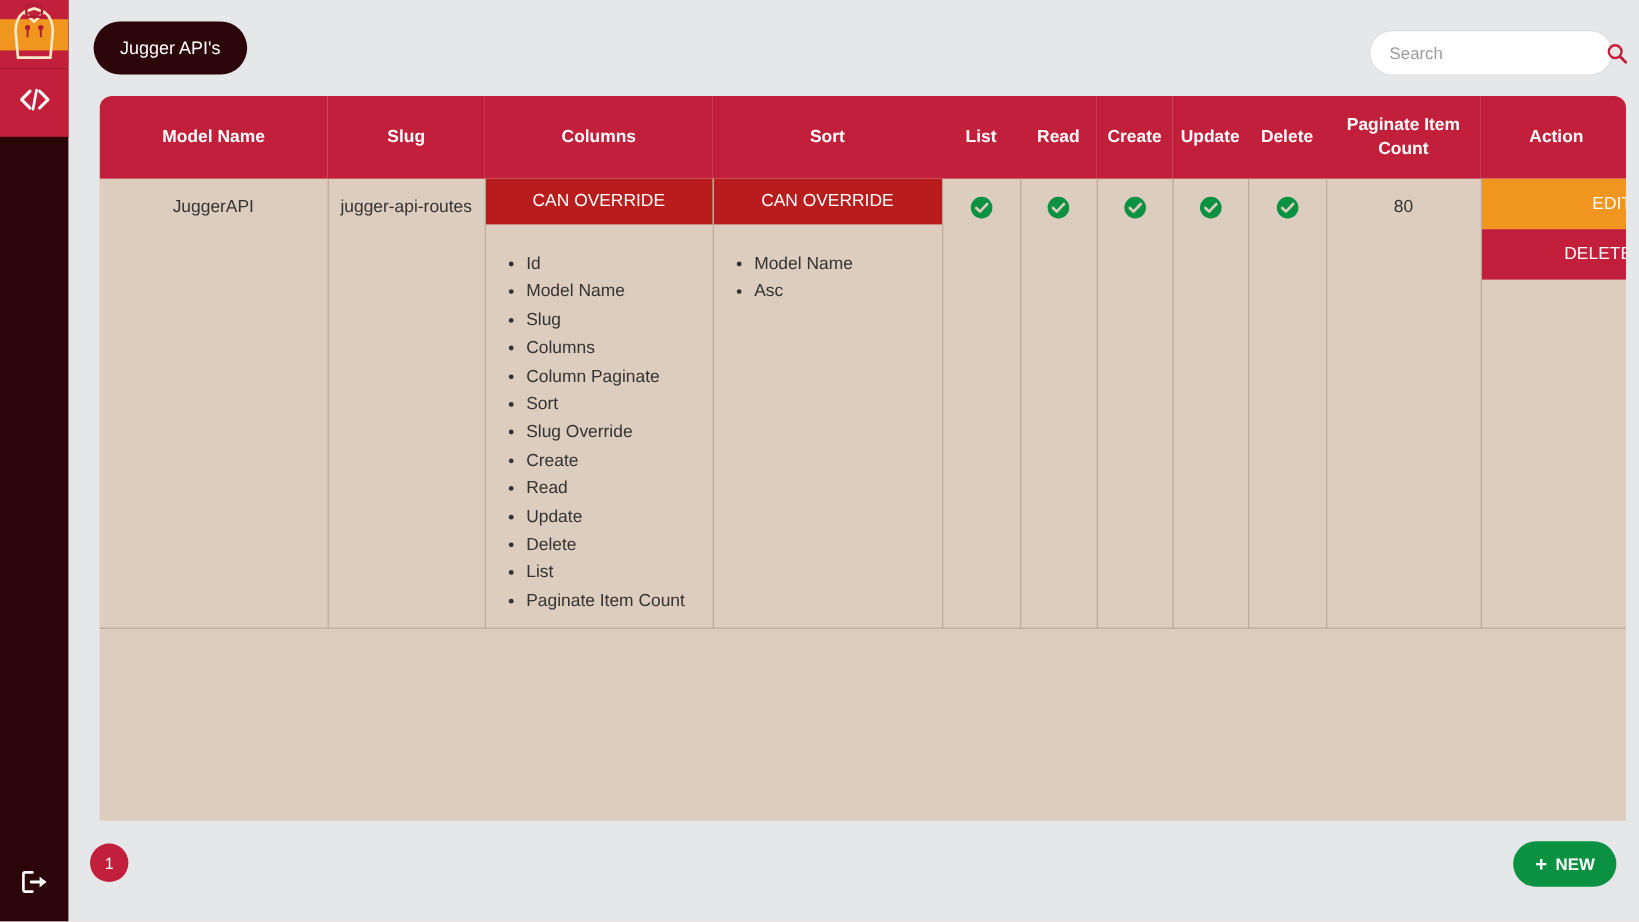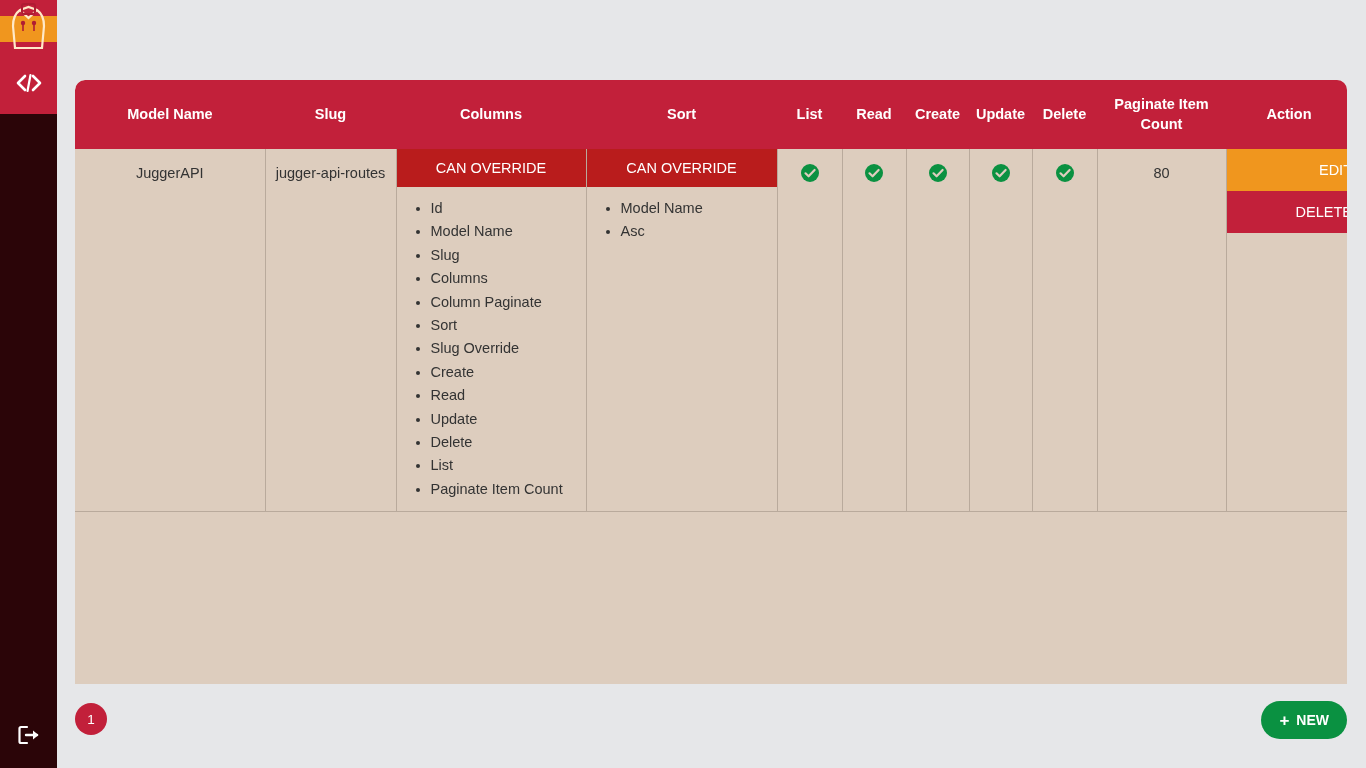--- a/index.html
+++ b/index.html
@@ -202,6 +202,18 @@
     </div>
   </nav>
 
+  <header class="topbar">
+    <div class="title-pill">Jugger API's</div>
+    <div class="search-wrap">
+      <input type="text" placeholder="Search" style="">
+      <span class="search-icon">
+        <svg width="17" height="17" viewBox="0 0 17 17">
+          <circle cx="7" cy="7" r="5.3" fill="none" stroke="#c2203a" stroke-width="2"></circle>
+          <path d="M11 11 L16 16" stroke="#c2203a" stroke-width="2.4" stroke-linecap="round"></path>
+        </svg>
+      </span>
+    </div>
+  </header>
 
   <section class="card">
     <table class="grid">

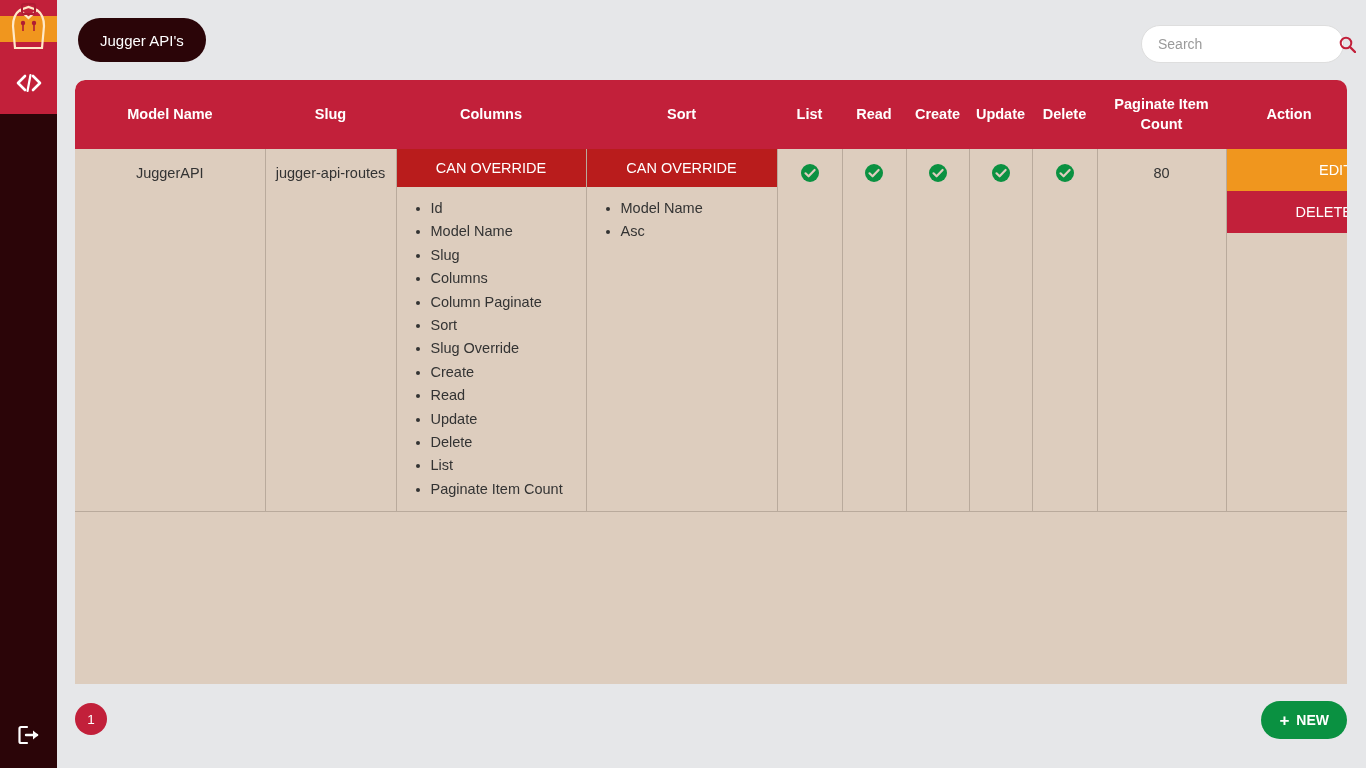--- a/index.html
+++ b/index.html
@@ -69,7 +69,7 @@
 
   
   .card {
-    position: absolute; left: 75px; top: 80px;
+    position: absolute; left: 83px; top: 80px;
     width: 1272px; height: 604px;
     background: #ddcdbe;
     border-radius: 10px 10px 0 0;

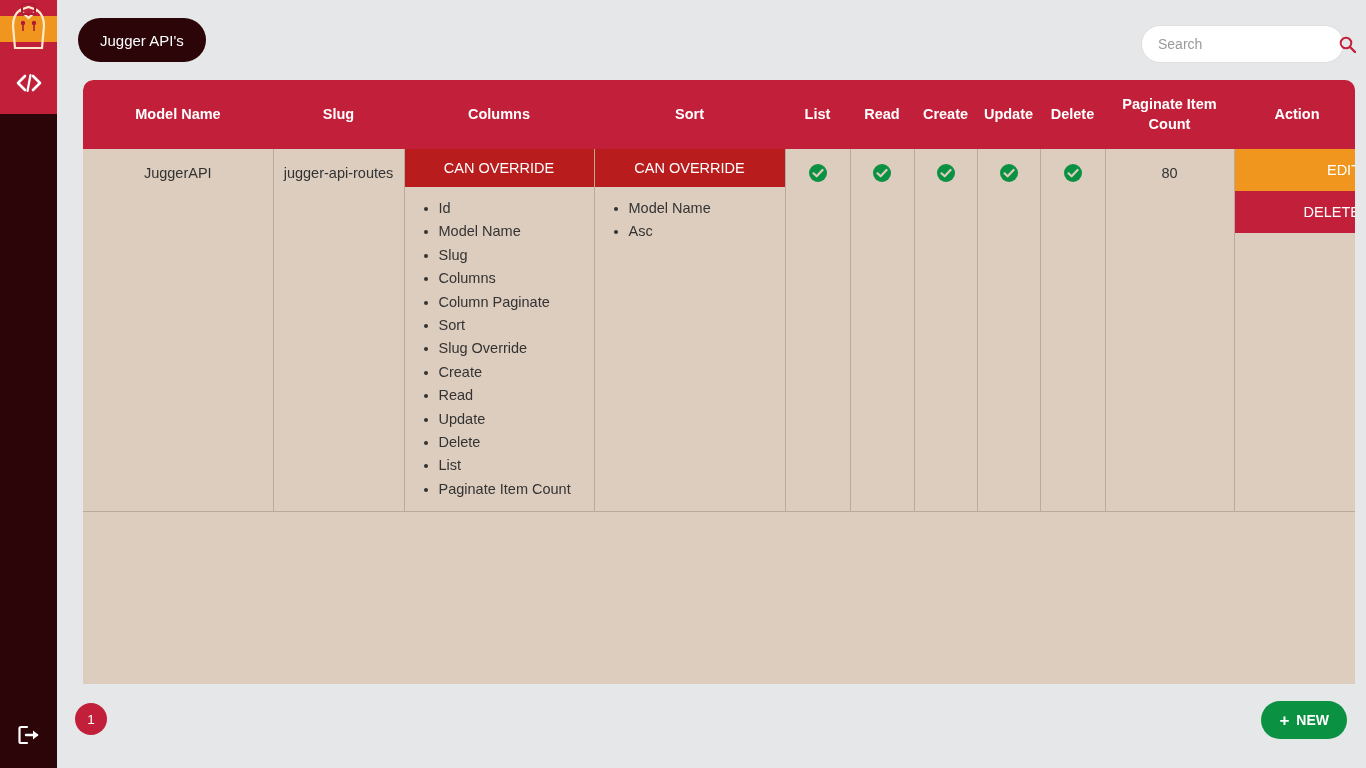--- a/index.html
+++ b/index.html
@@ -117,7 +117,7 @@
   }
   .bullet-list {
     text-align: left;
-    padding: 10px 10px 10px 34px;
+    padding: 22px 10px 10px 34px;
     color: #333;
     line-height: 1.58;
     font-size: 14.5px;

